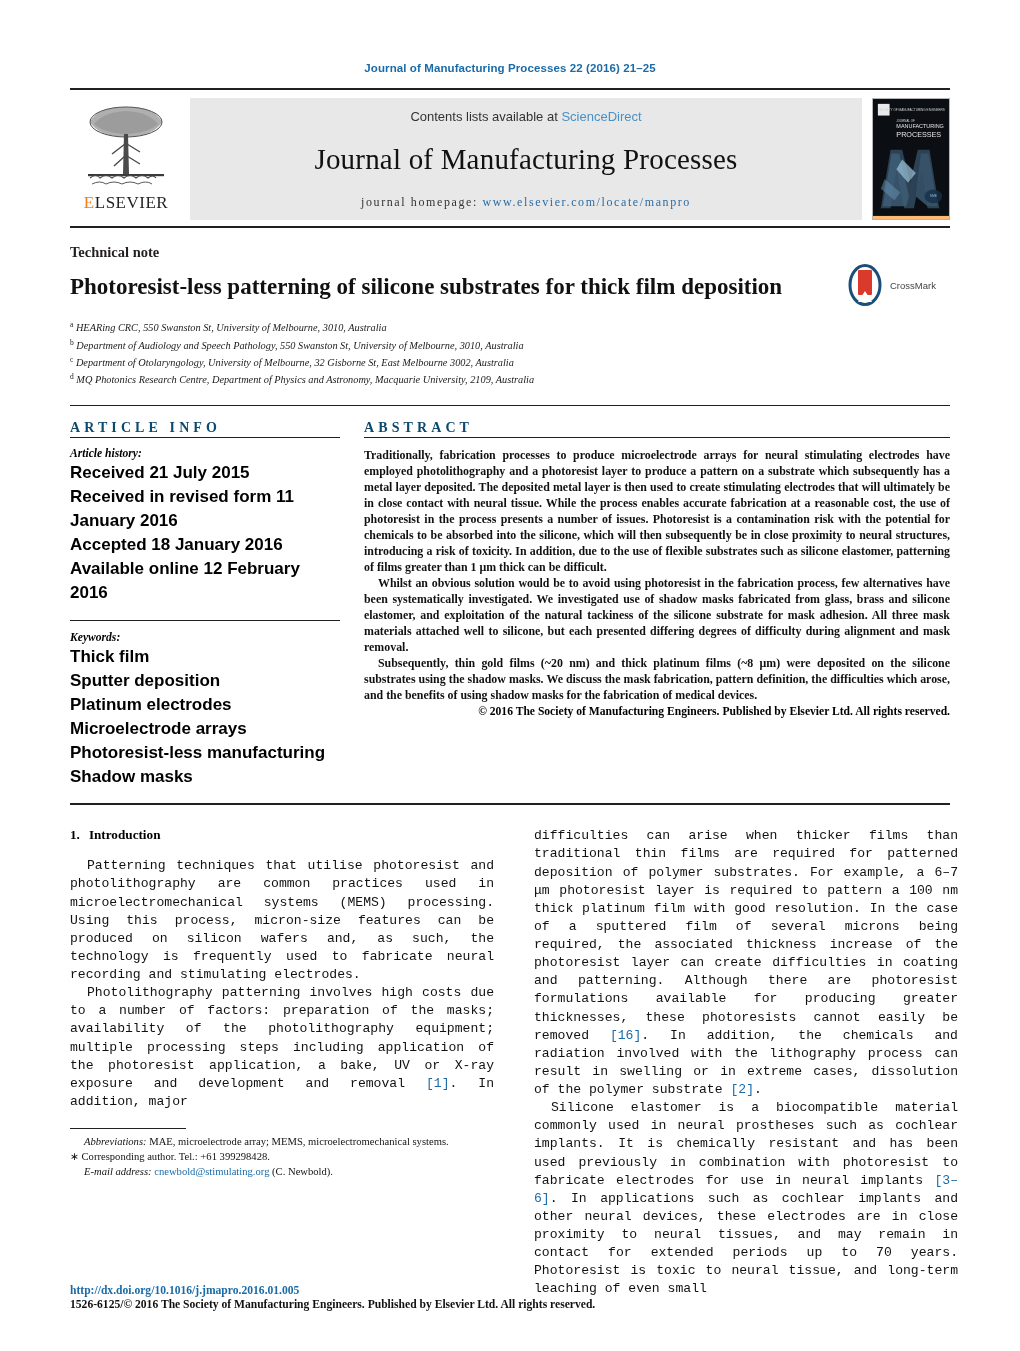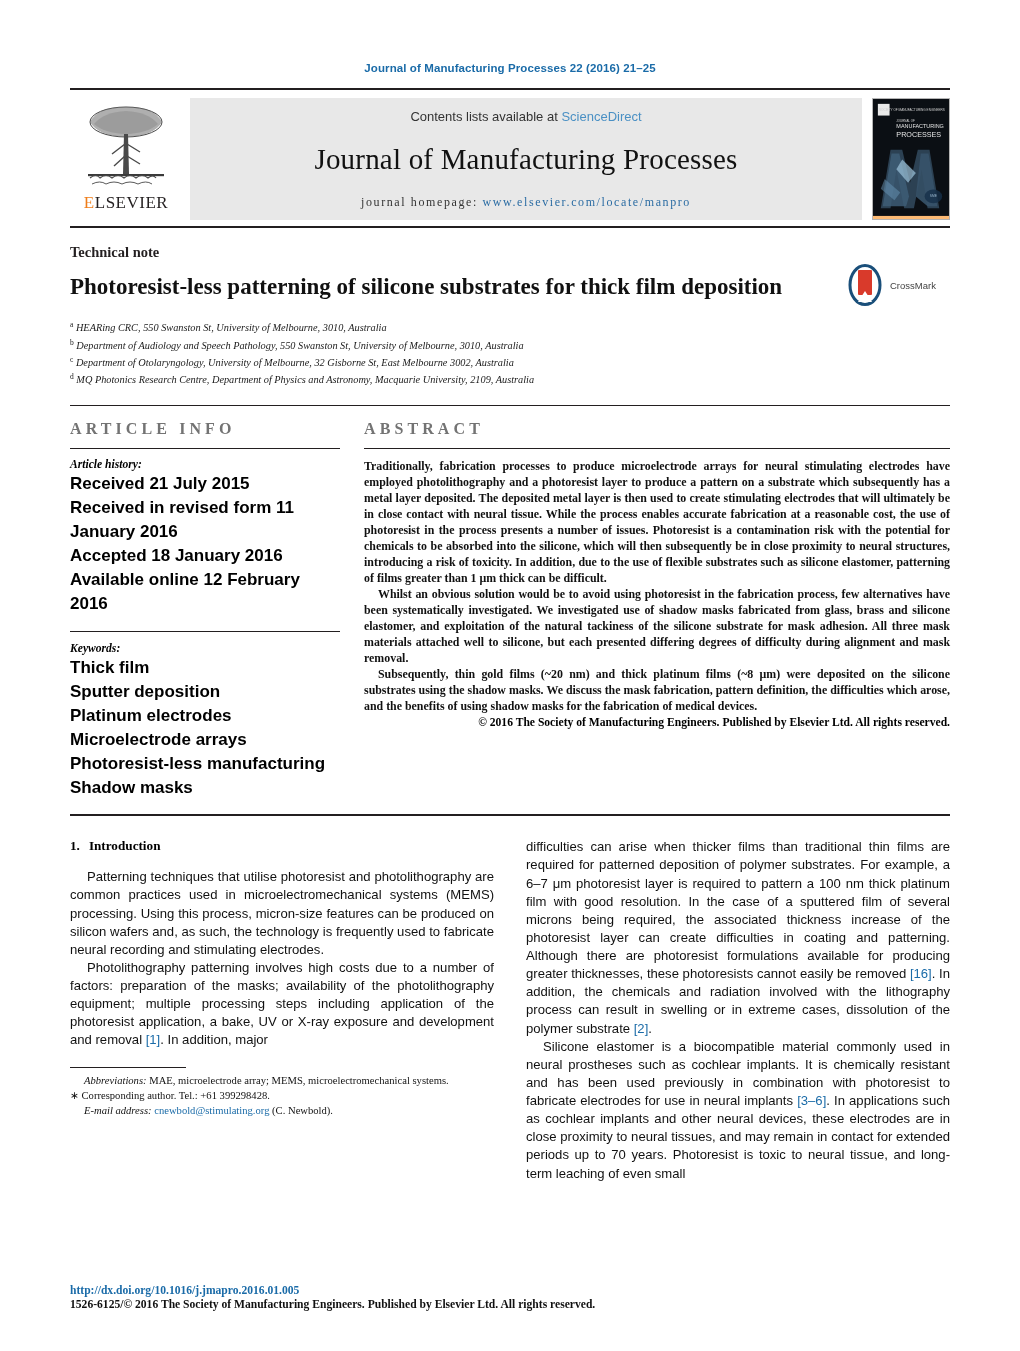--- a/index.html
+++ b/index.html
@@ -159,10 +159,10 @@
   .sec-head {
     font-family: "Liberation Serif", serif;
     font-weight: bold;
-    font-size: 16px;
+    font-size: 14px;
     letter-spacing: 4.1px;
-    color: #737373;
-    margin-bottom: 10px;
+    color: #0c4a6e;
+    margin-bottom: 1px;
   }
   .hr-thin { border-top: 1px solid #231f20; margin: 0 0 9px 0; }
   .hist-title {

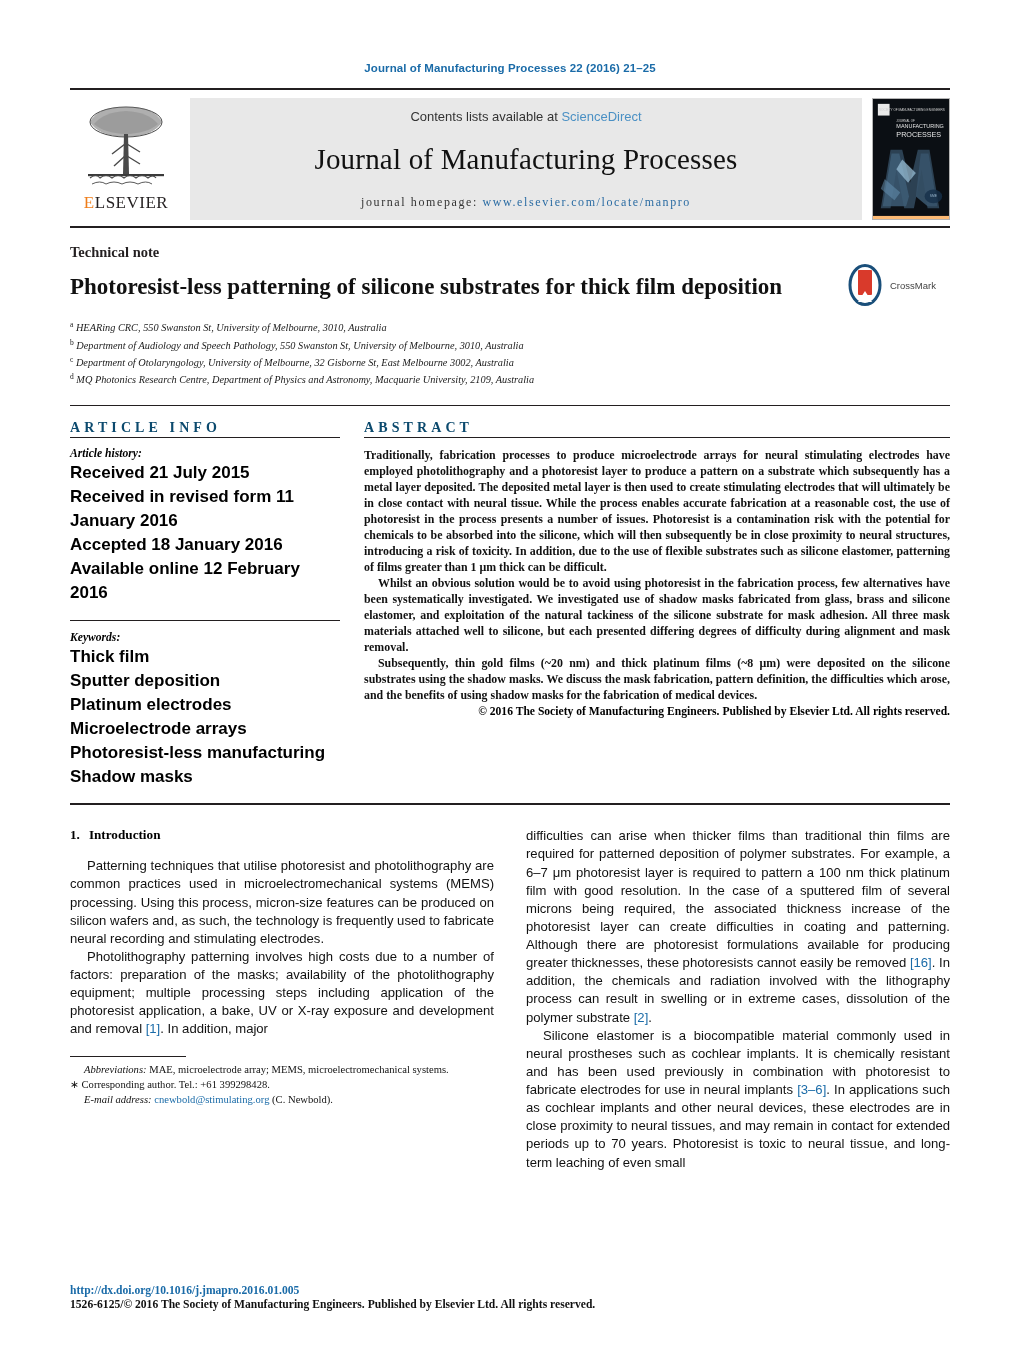--- a/index.html
+++ b/index.html
@@ -209,7 +209,7 @@
   .body-cols {
     margin: 22px 70px 10px 70px;
     display: flex;
-    gap: 32px;
+    gap: 40px;
     position: relative;
   }
   .bcol { width: 424px; flex: 0 0 424px; position: relative; }

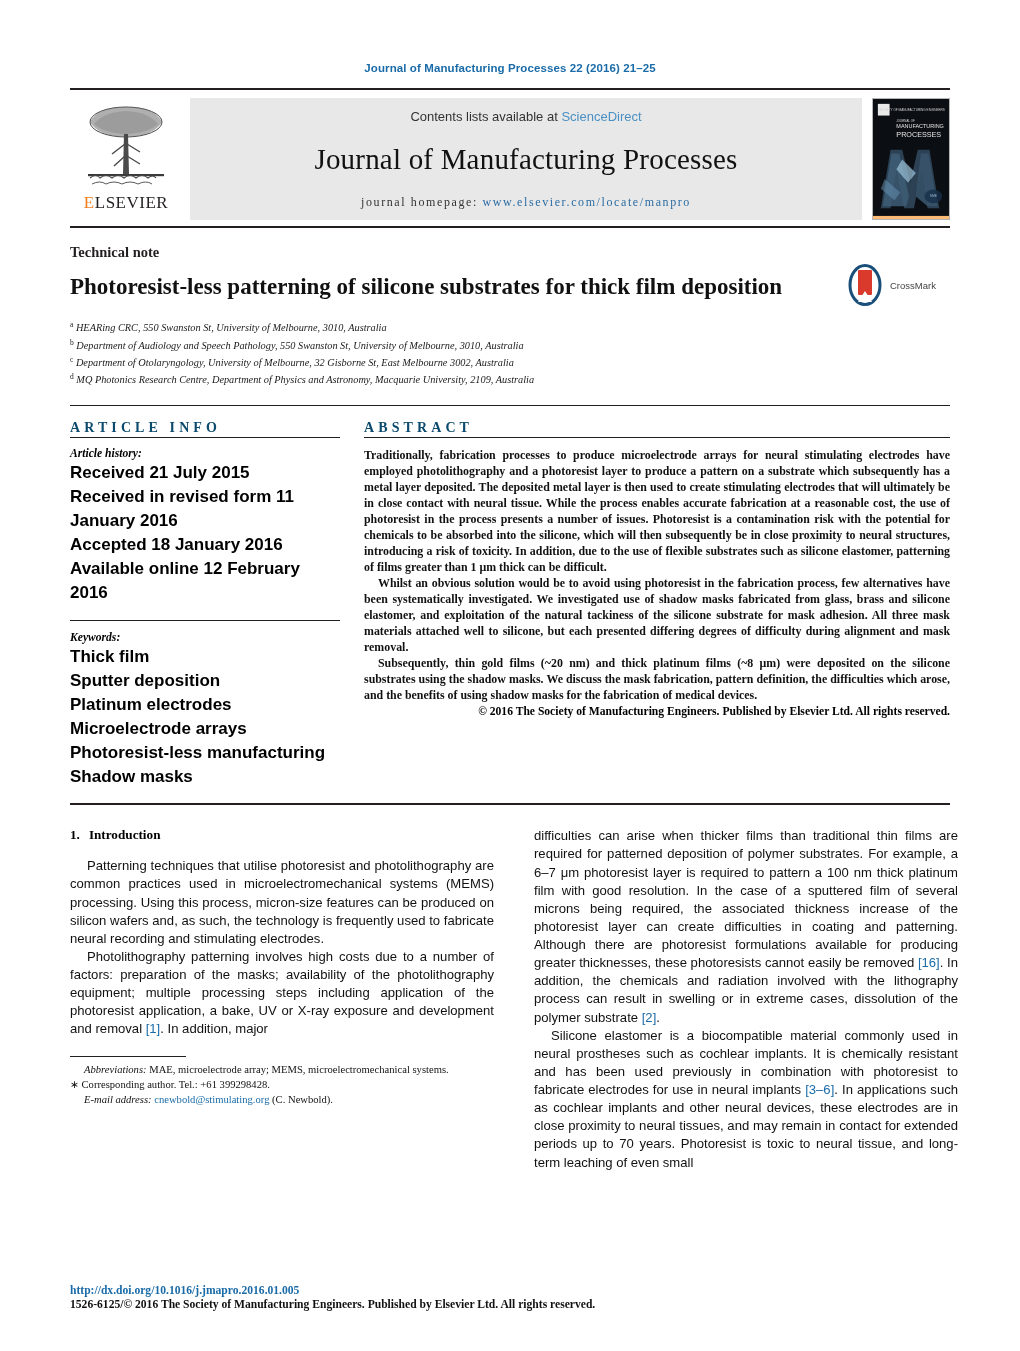--- a/index.html
+++ b/index.html
@@ -221,7 +221,7 @@
   }
   .sec-title .num { margin-right: 9px; }
   .bpara {
-    font-family: Liberation Sans, sans-serif;
+    font-family: Liberation Mono, monospace;
     font-size: 13.1px;
     line-height: 1.385;
     text-align: justify;

